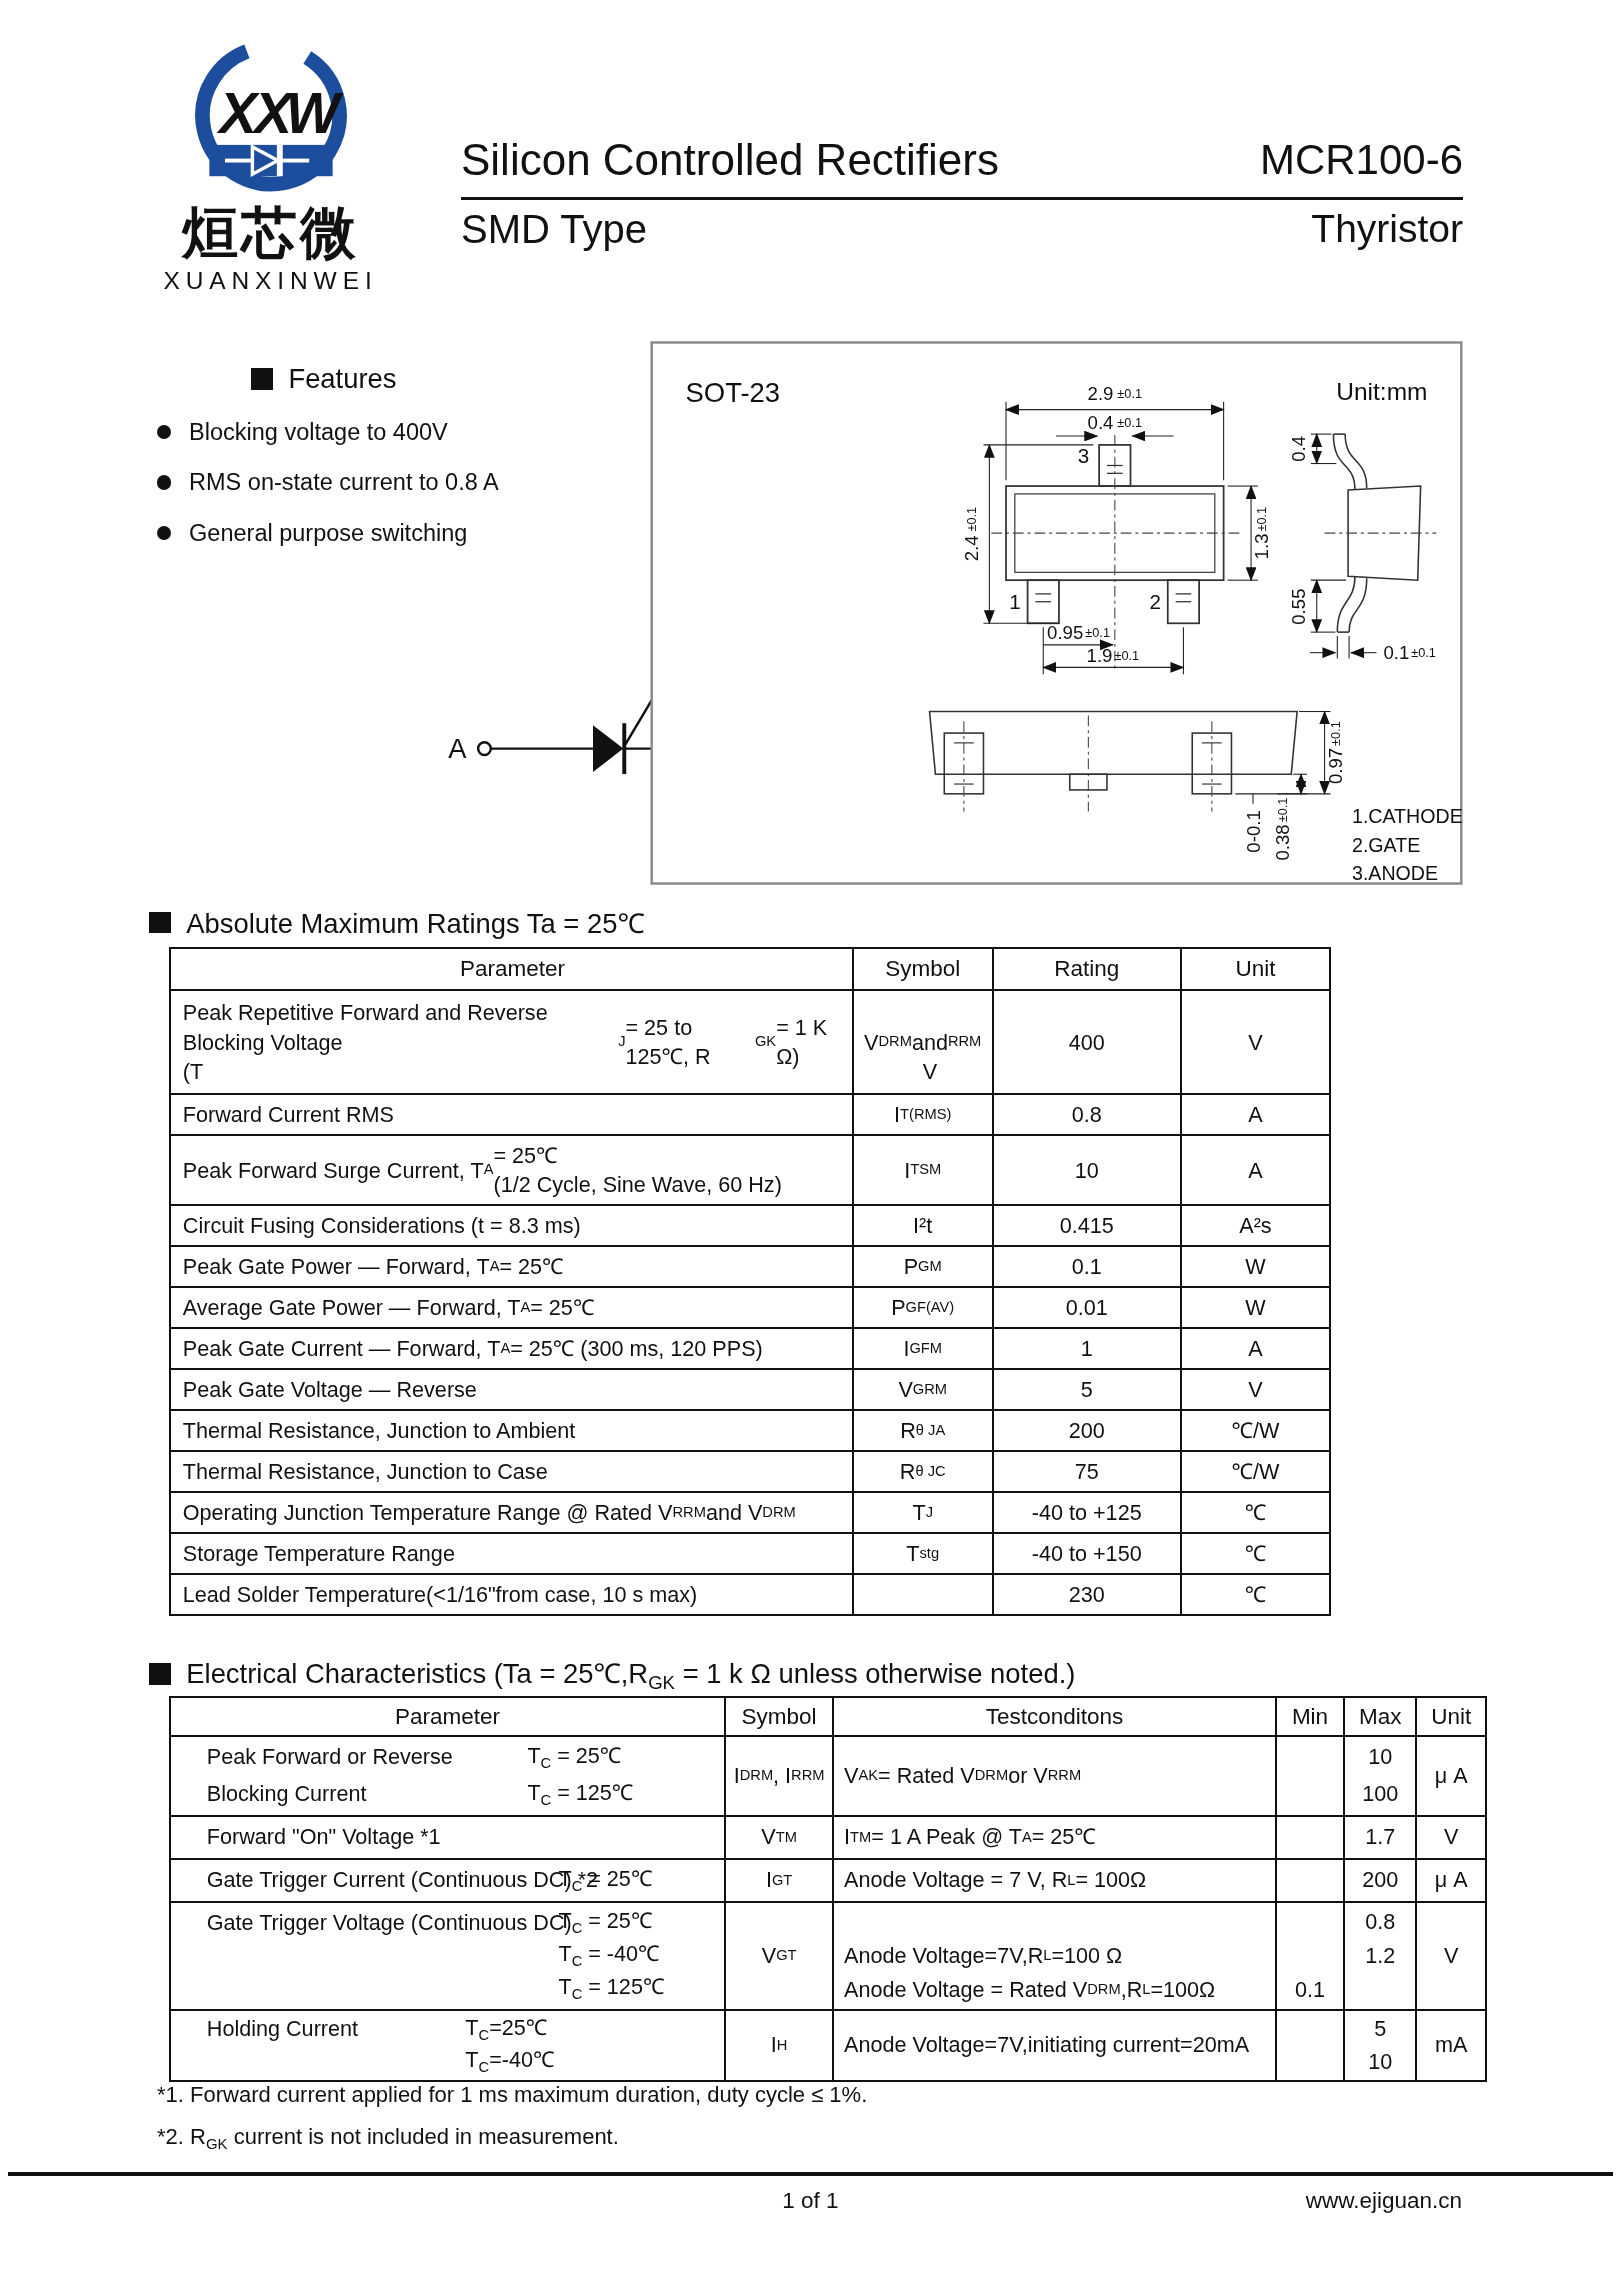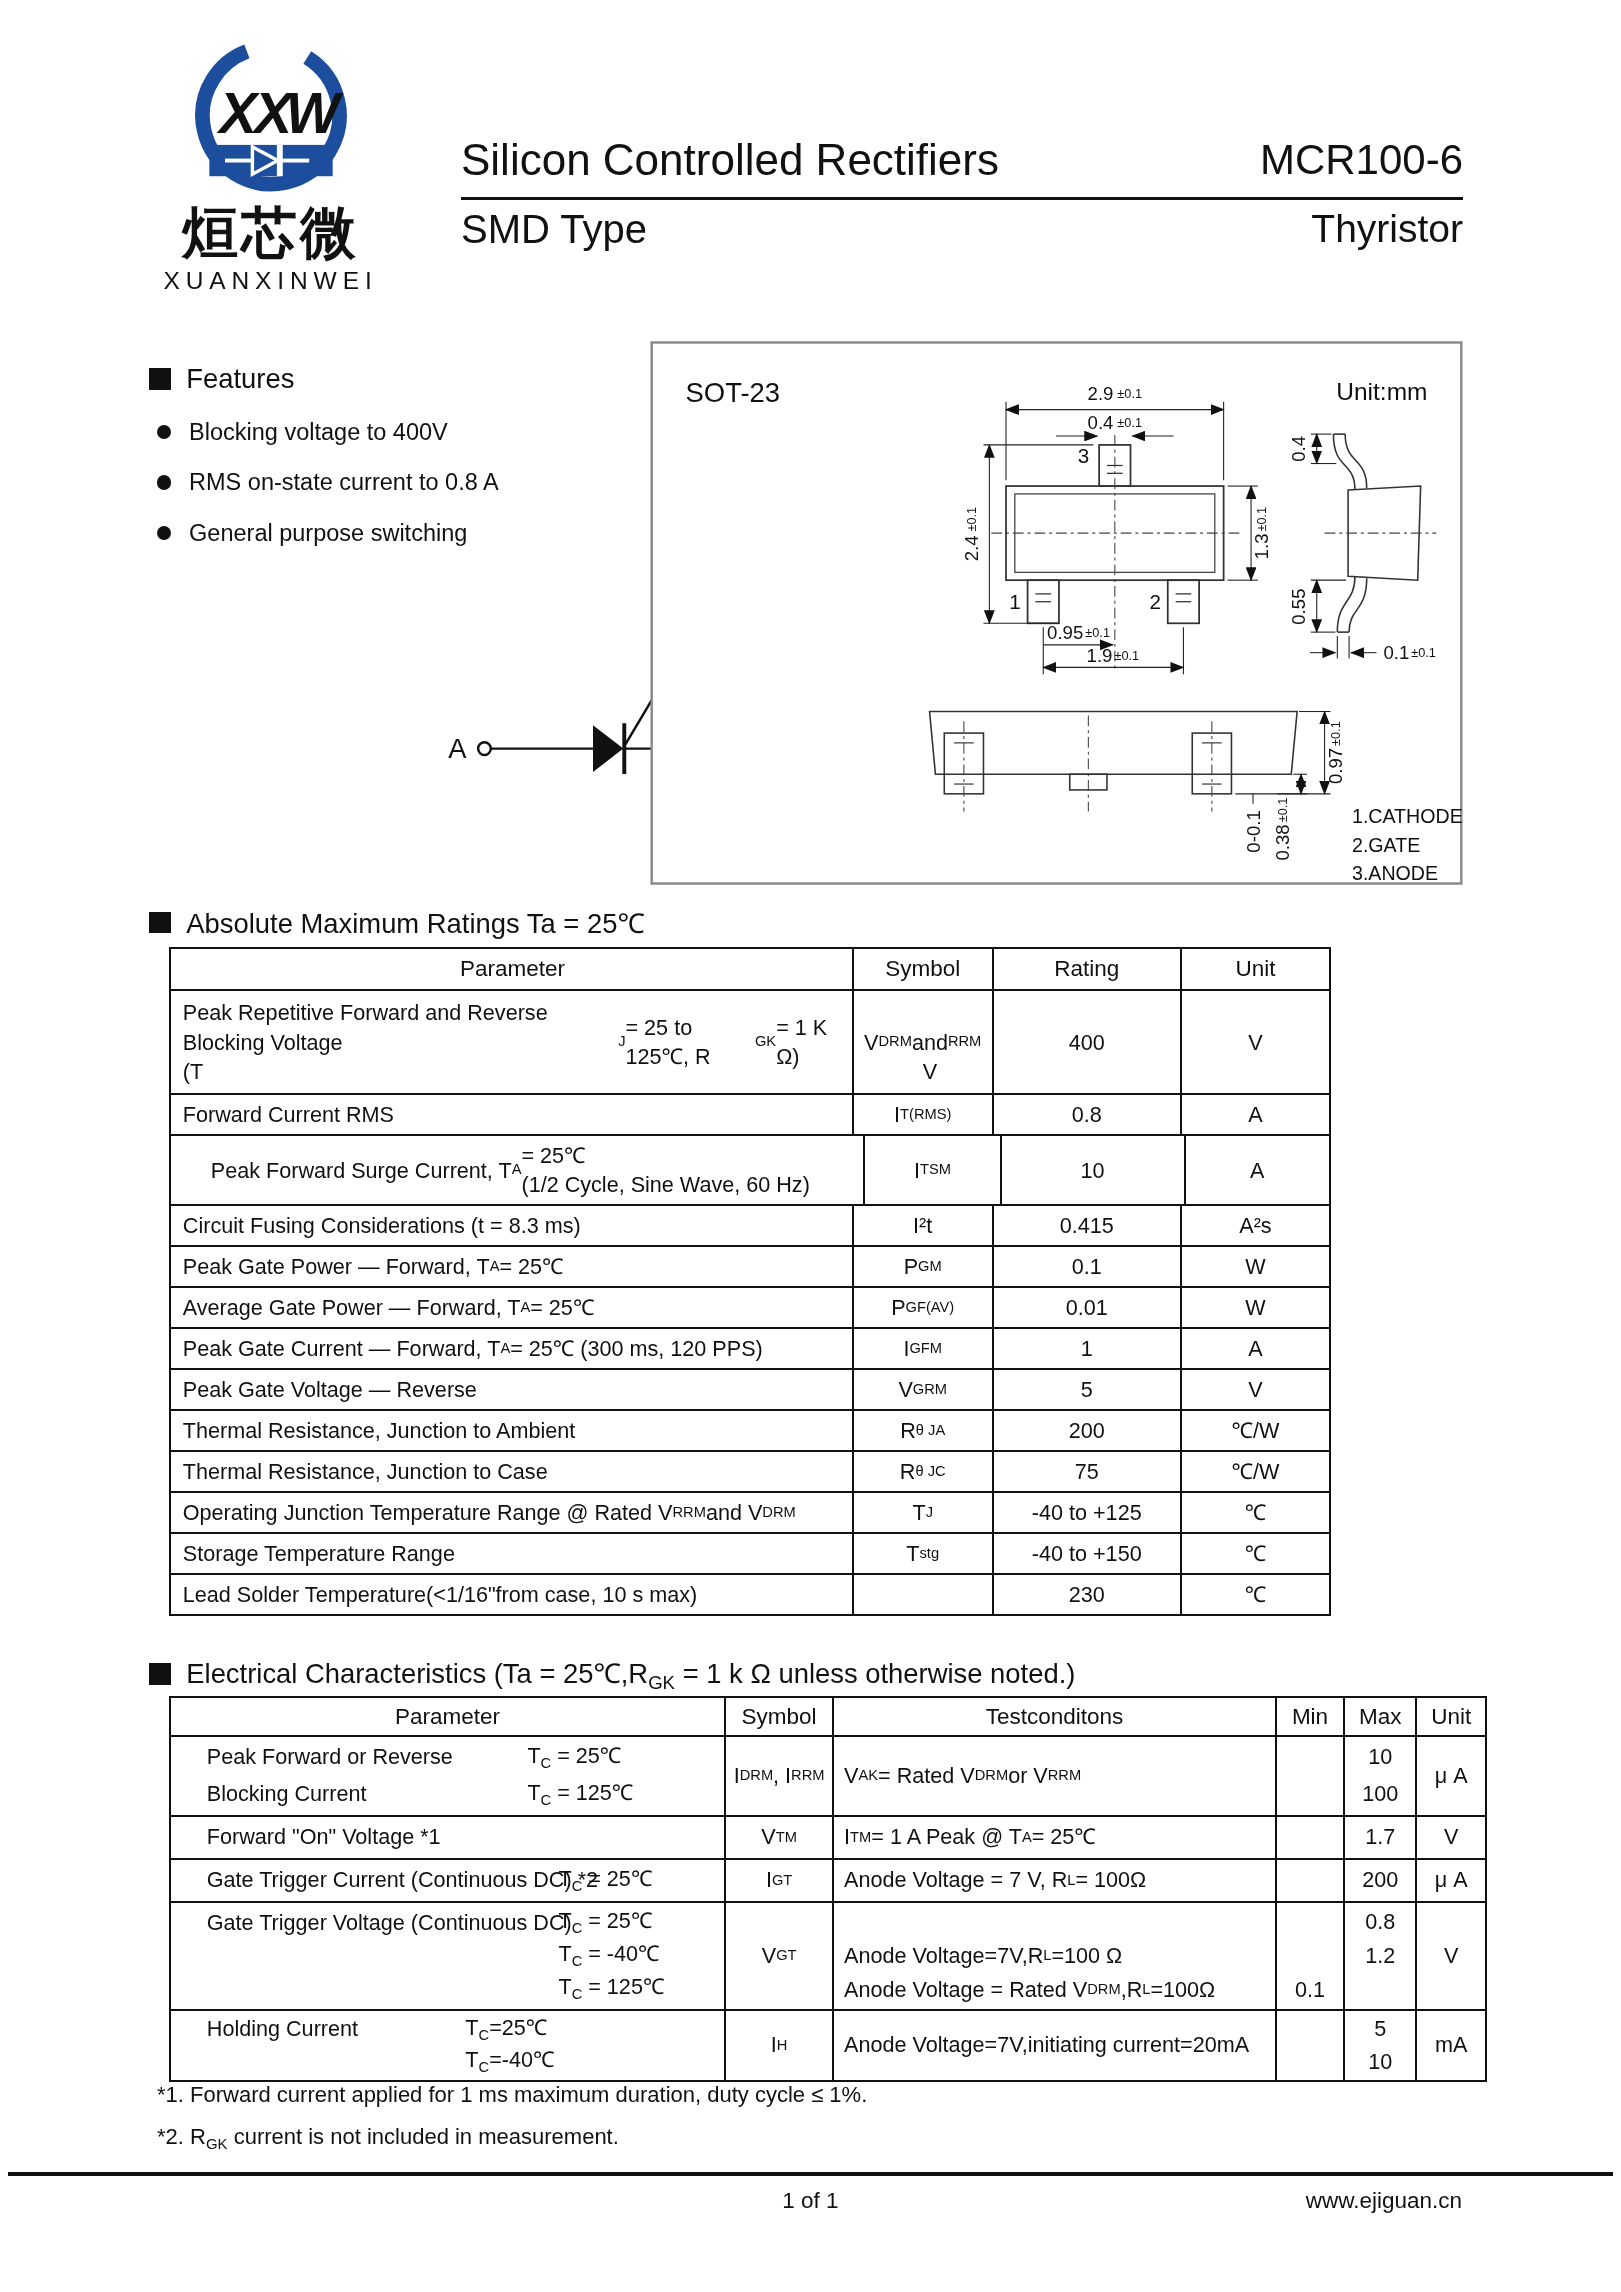--- a/index.html
+++ b/index.html
@@ -22,7 +22,7 @@
   .devtype{font-size:39px;}
 
   
-  .sechead{position:absolute;display:flex;align-items:center;font-size:27.4px;}
+  .sechead{position:absolute;display:flex;align-items:center;font-size:27.4px;justify-content:center;}
   .sq{width:21.6px;height:21.6px;background:#111;margin-right:15.7px;flex:none;}
 
   

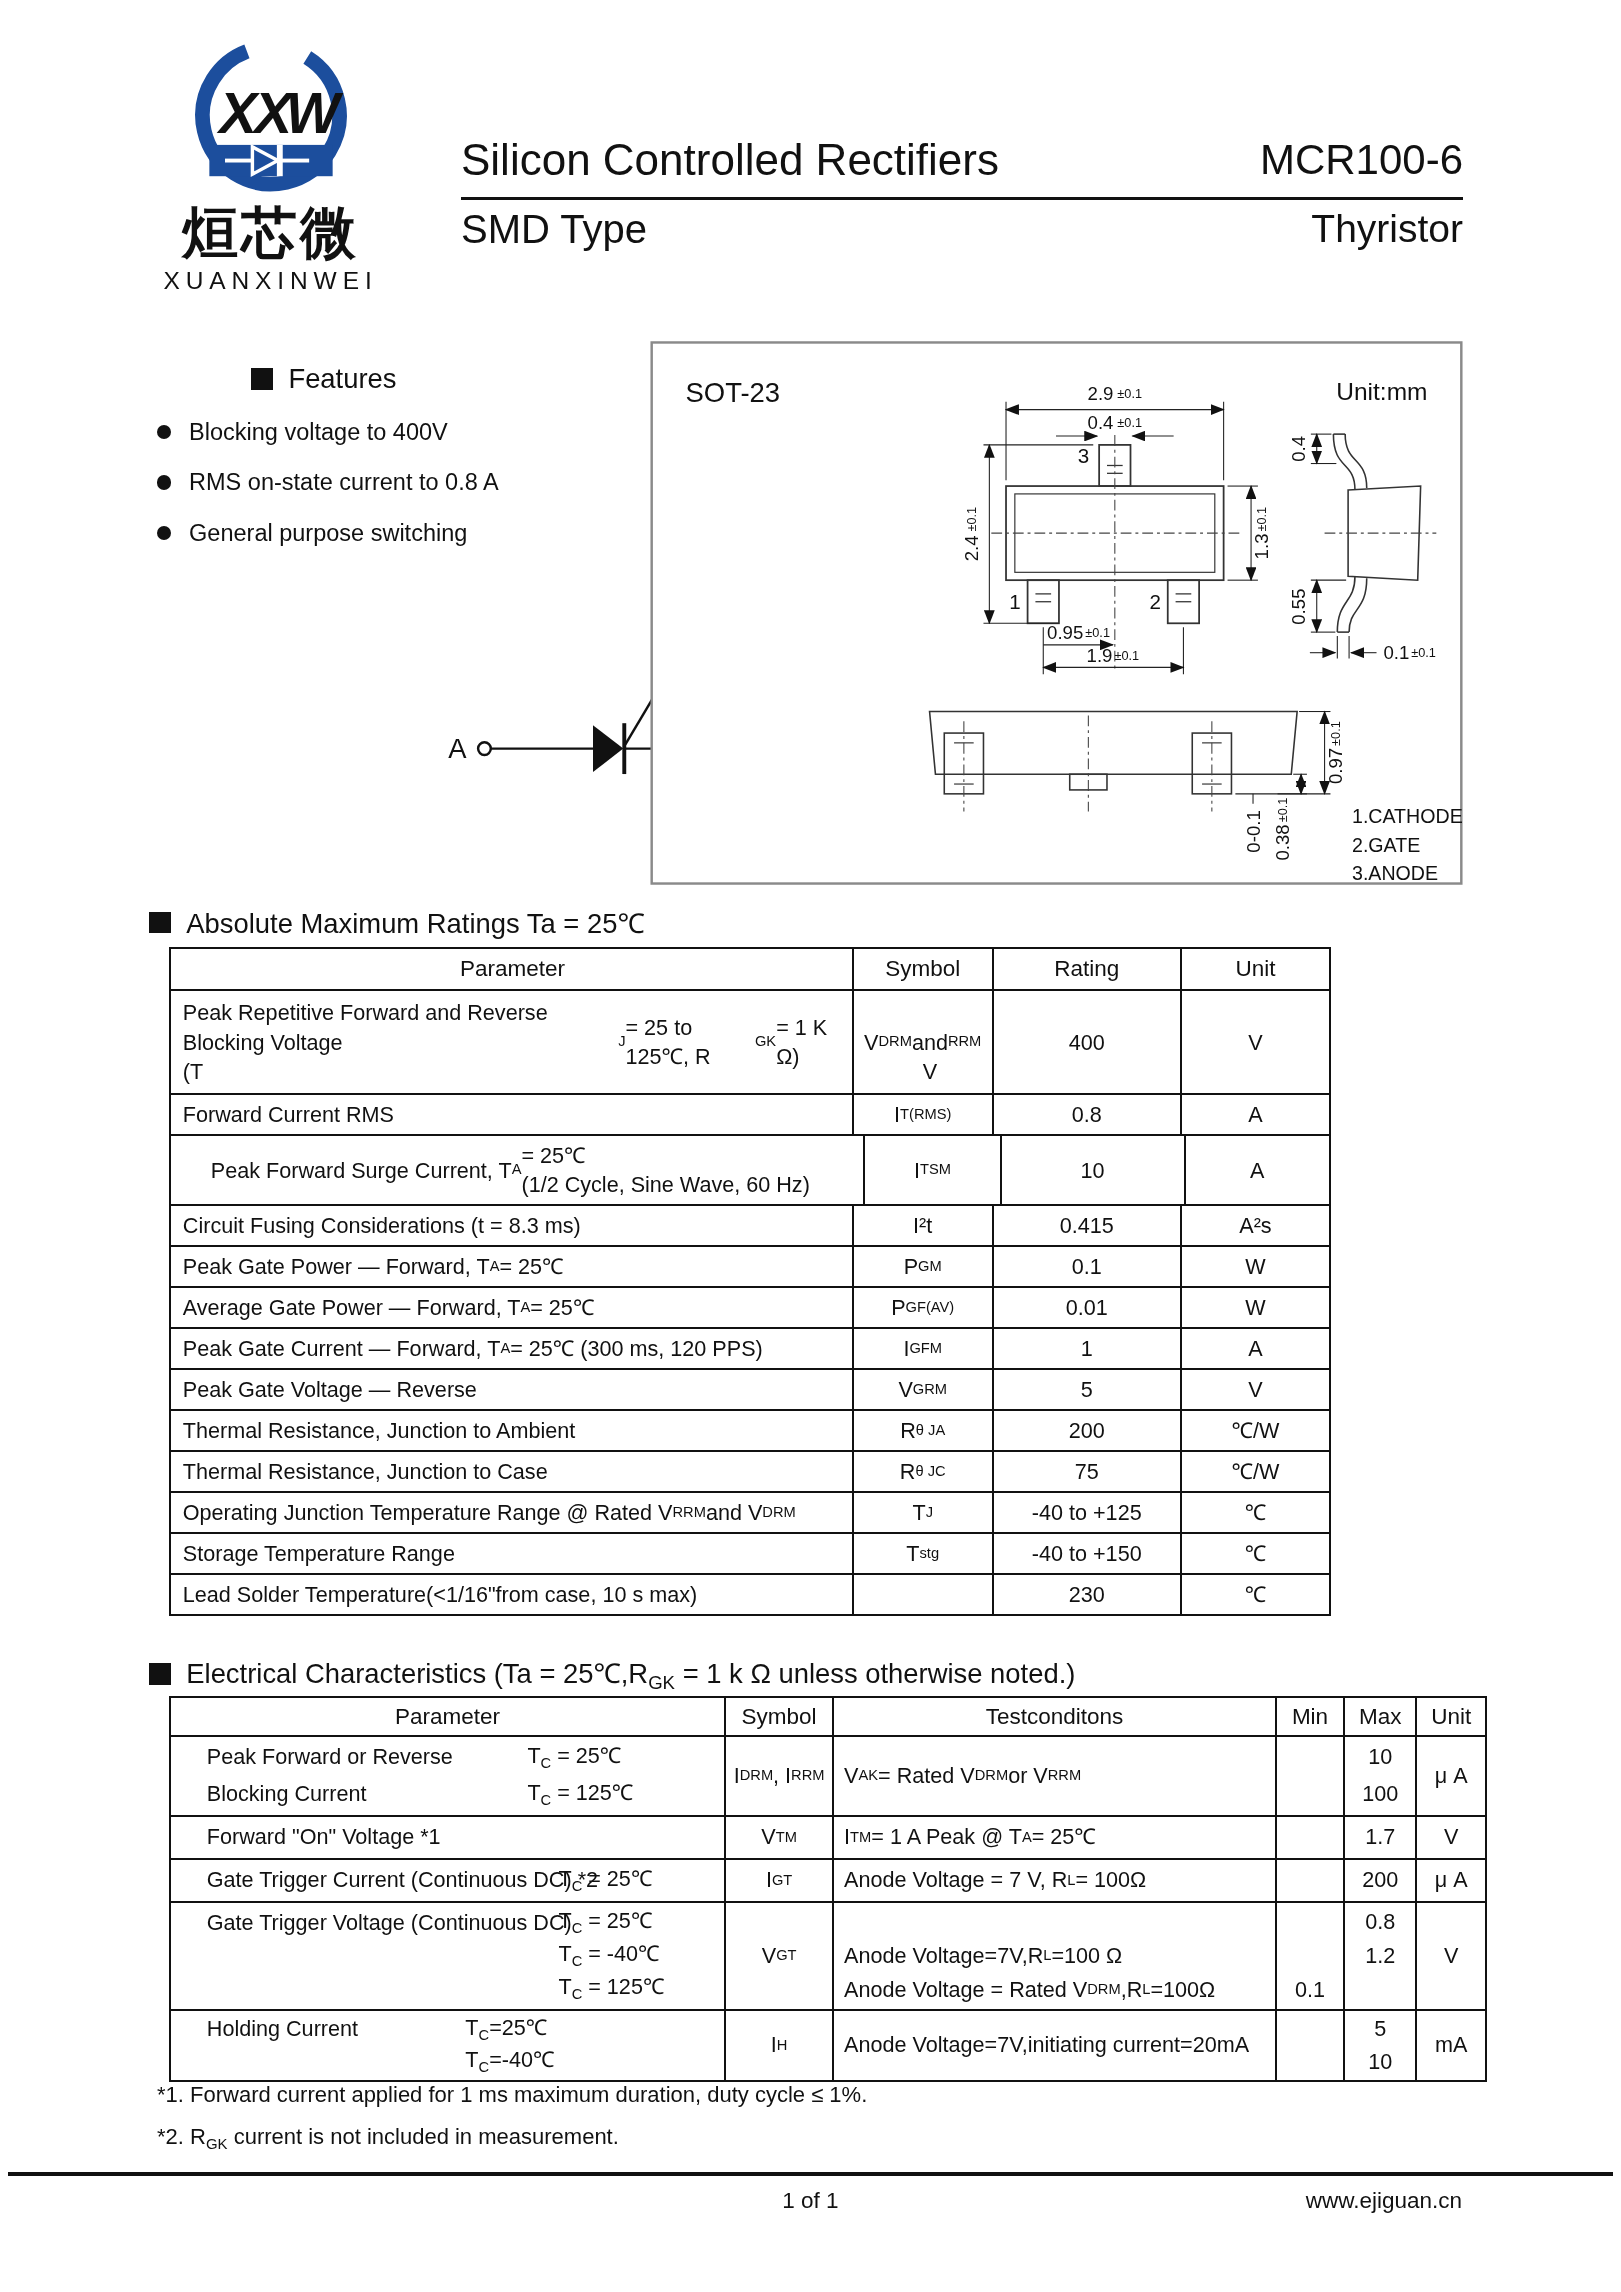--- a/index.html
+++ b/index.html
@@ -48,7 +48,7 @@
   .hdr .c{font-size:22.5px;}
   .hdr .c:first-child{justify-content:center;text-align:center;}
   .t1 [data-repeat] .trow:nth-of-type(1){min-height:102px;}
-  .t1 [data-repeat] .trow:nth-of-type(3){min-height:67px;padding-left:28px;}
+  .t1 [data-repeat] .trow:nth-of-type(3){min-height:67px;}
 
   
   .t2{position:absolute;left:169px;top:1696px;width:1318px;border:2.9px solid #111;box-sizing:border-box;background:#fff;}

